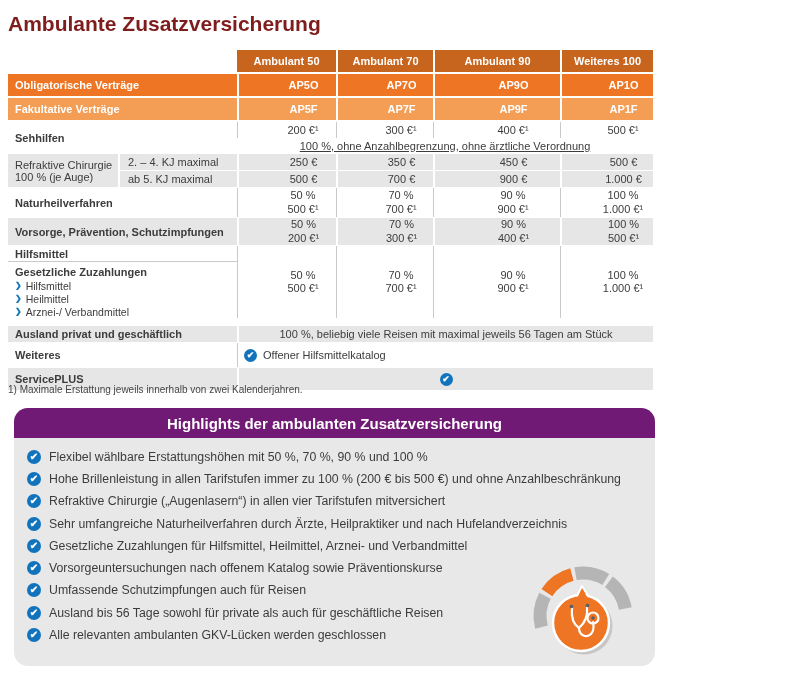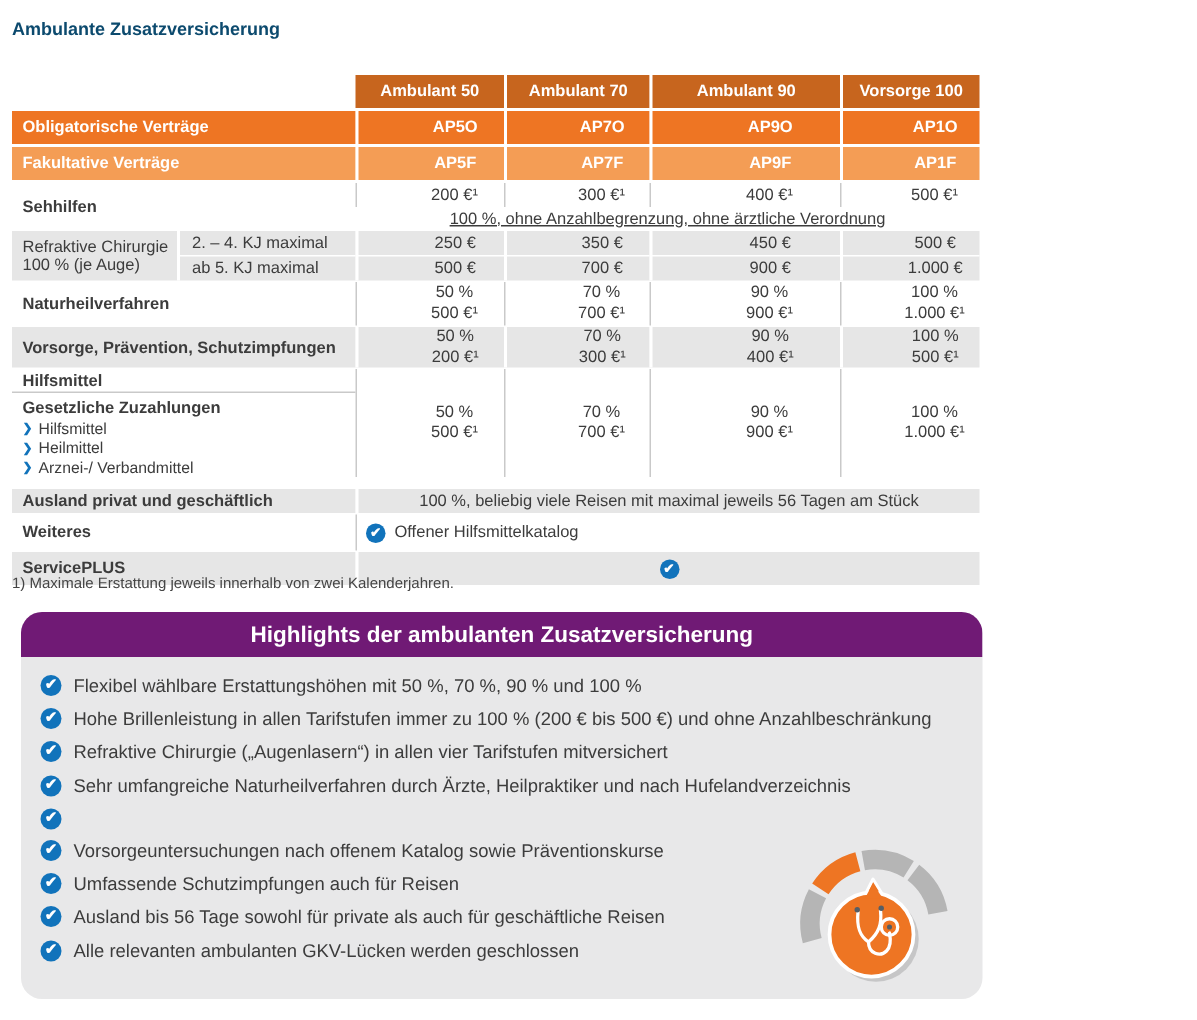--- a/index.html
+++ b/index.html
@@ -10,7 +10,7 @@
   }
   .page-title {
     position:absolute; left:8px; top:12px; margin:0;
-    font-size:12px; font-weight:bold; color:#0c4a6e;
+    font-size:21px; font-weight:bold; color:#7f1d1d;
   }
 
   

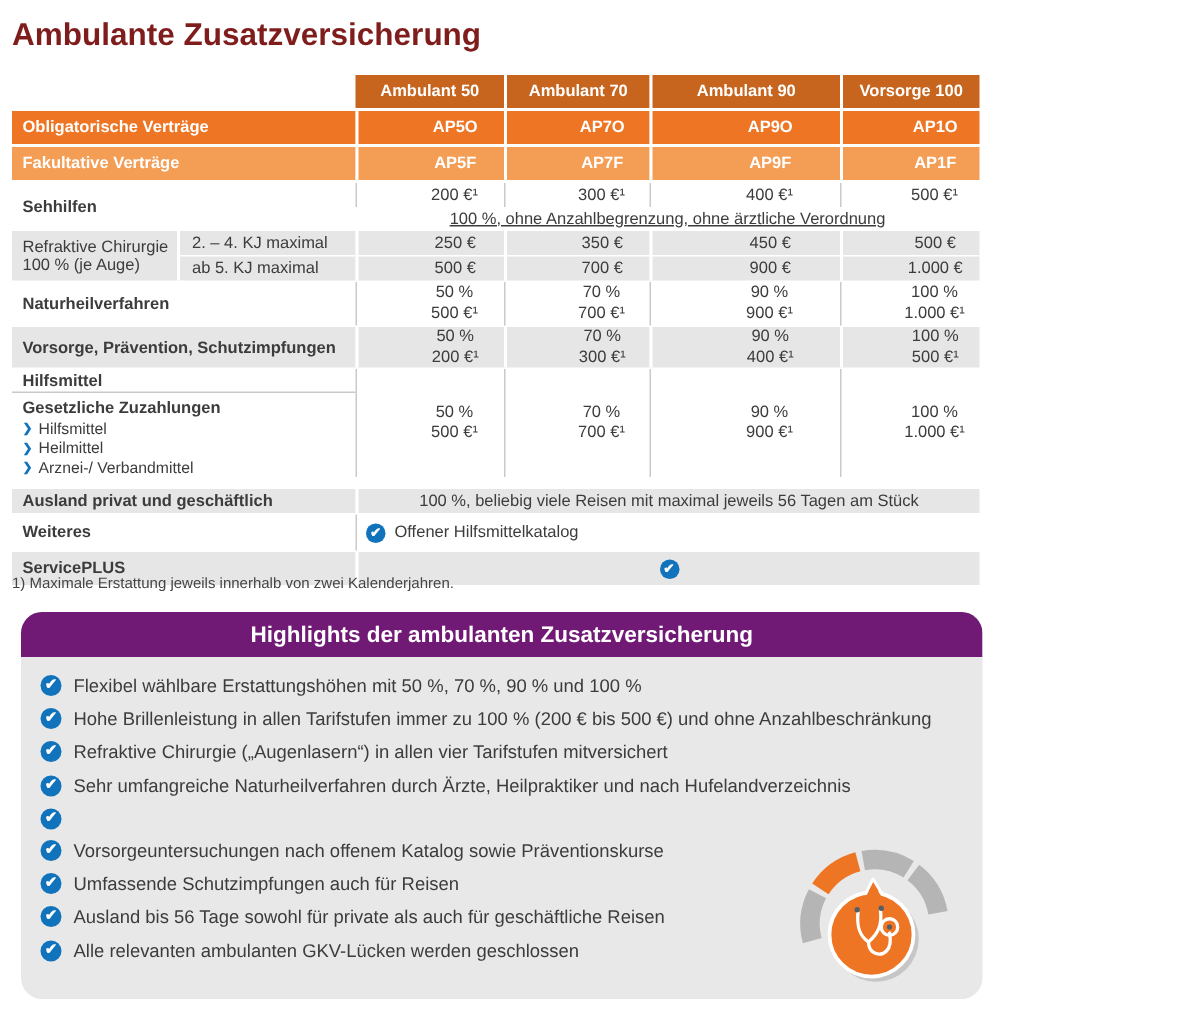--- a/index.html
+++ b/index.html
@@ -107,7 +107,7 @@
       <div class="hcell">Ambulant 50</div>
       <div class="hcell sep">Ambulant 70</div>
       <div class="hcell sep">Ambulant 90</div>
-      <div class="hcell sep">Vorsorge 100</div>
+      <div class="hcell sep">Weiteres 100</div>
     </div>
 
     <div class="grid r-contract bg-orange">

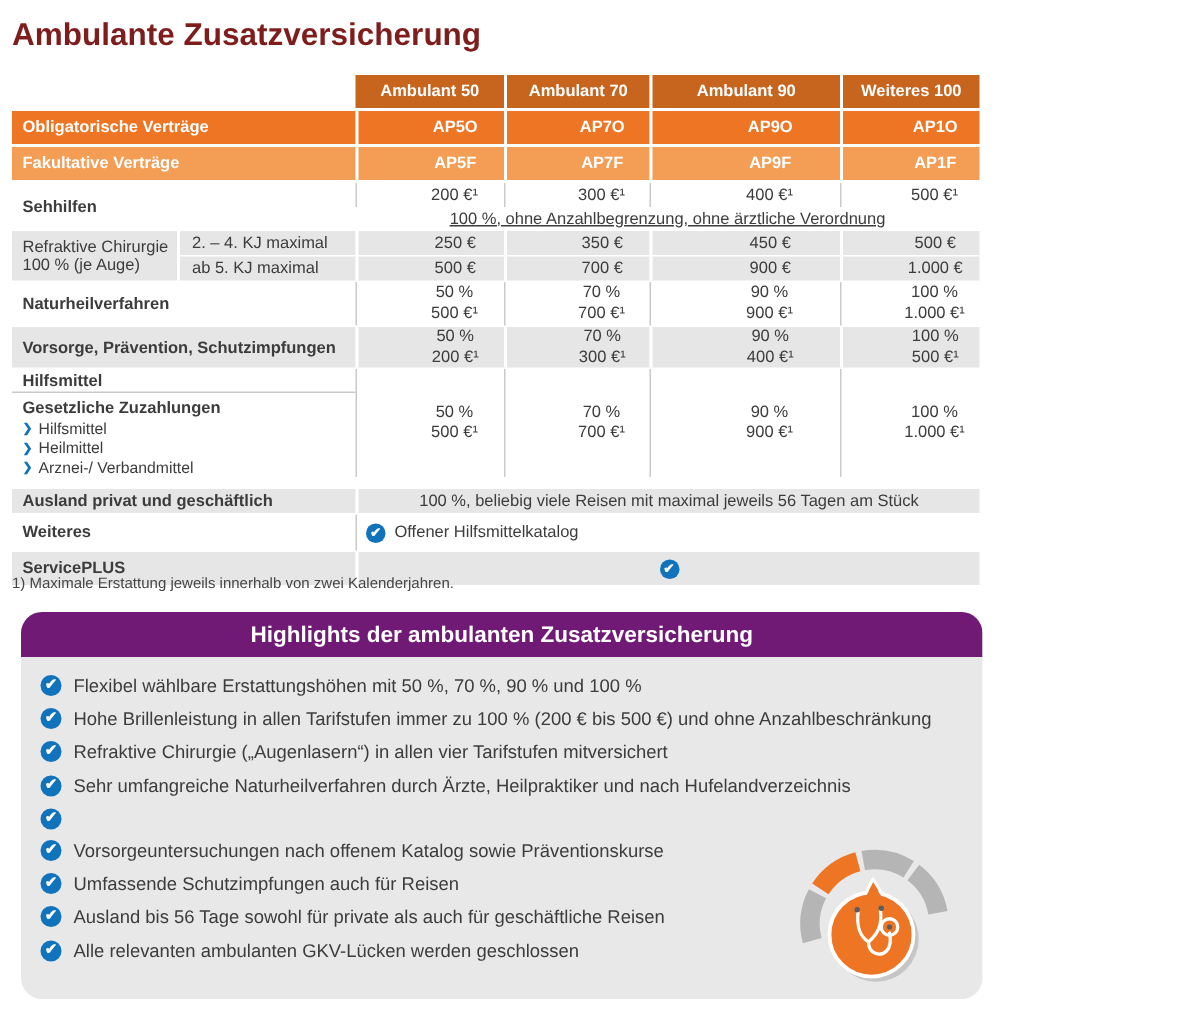--- a/index.html
+++ b/index.html
@@ -272,6 +272,7 @@
       </li>
       <li class="hl-item">
         <span class="check">✔</span>
+        <span>Gesetzliche Zuzahlungen für Hilfsmittel, Heilmittel, Arznei- und Verbandmittel</span>
       </li>
       <li class="hl-item">
         <span class="check">✔</span>

